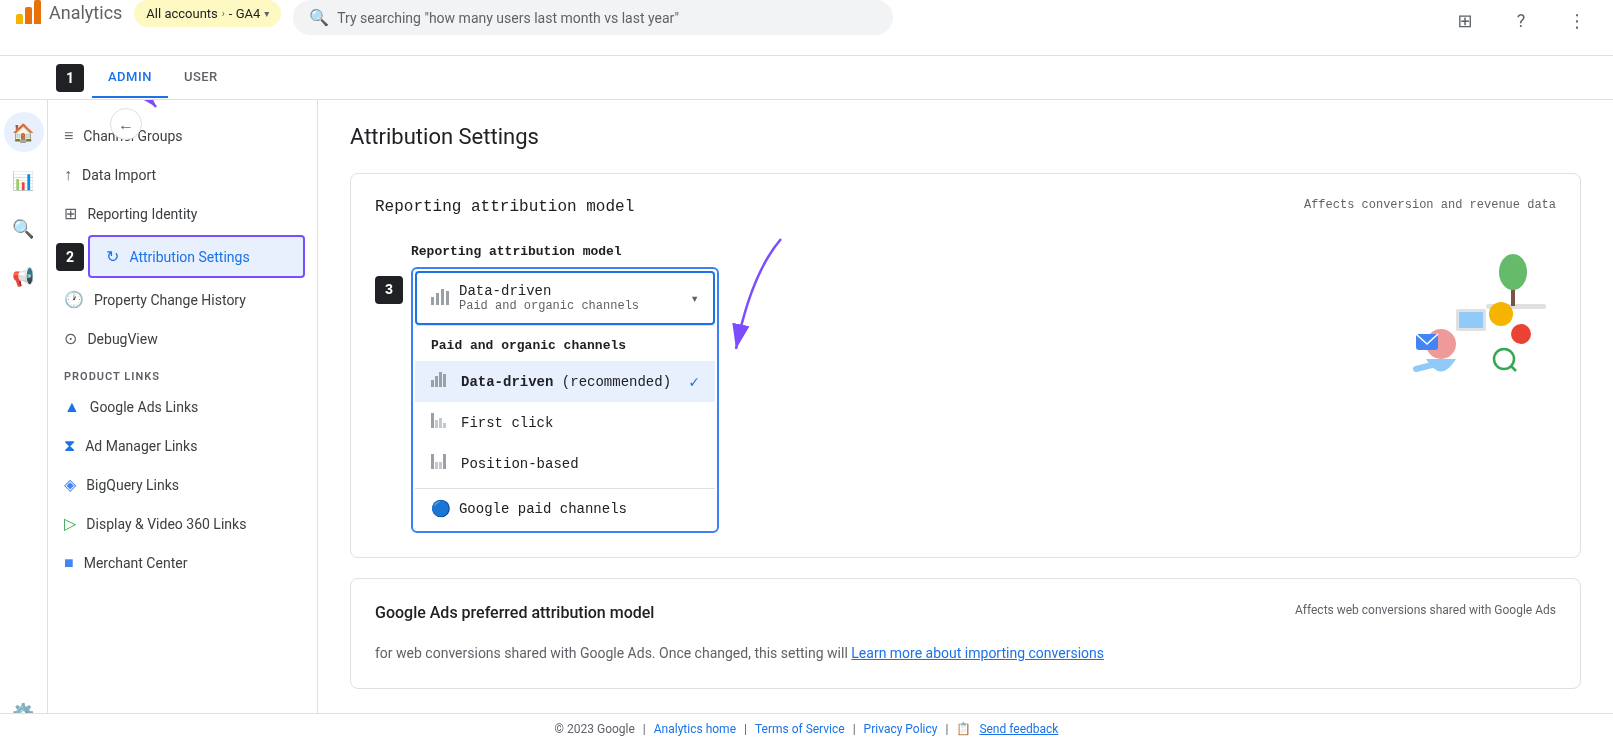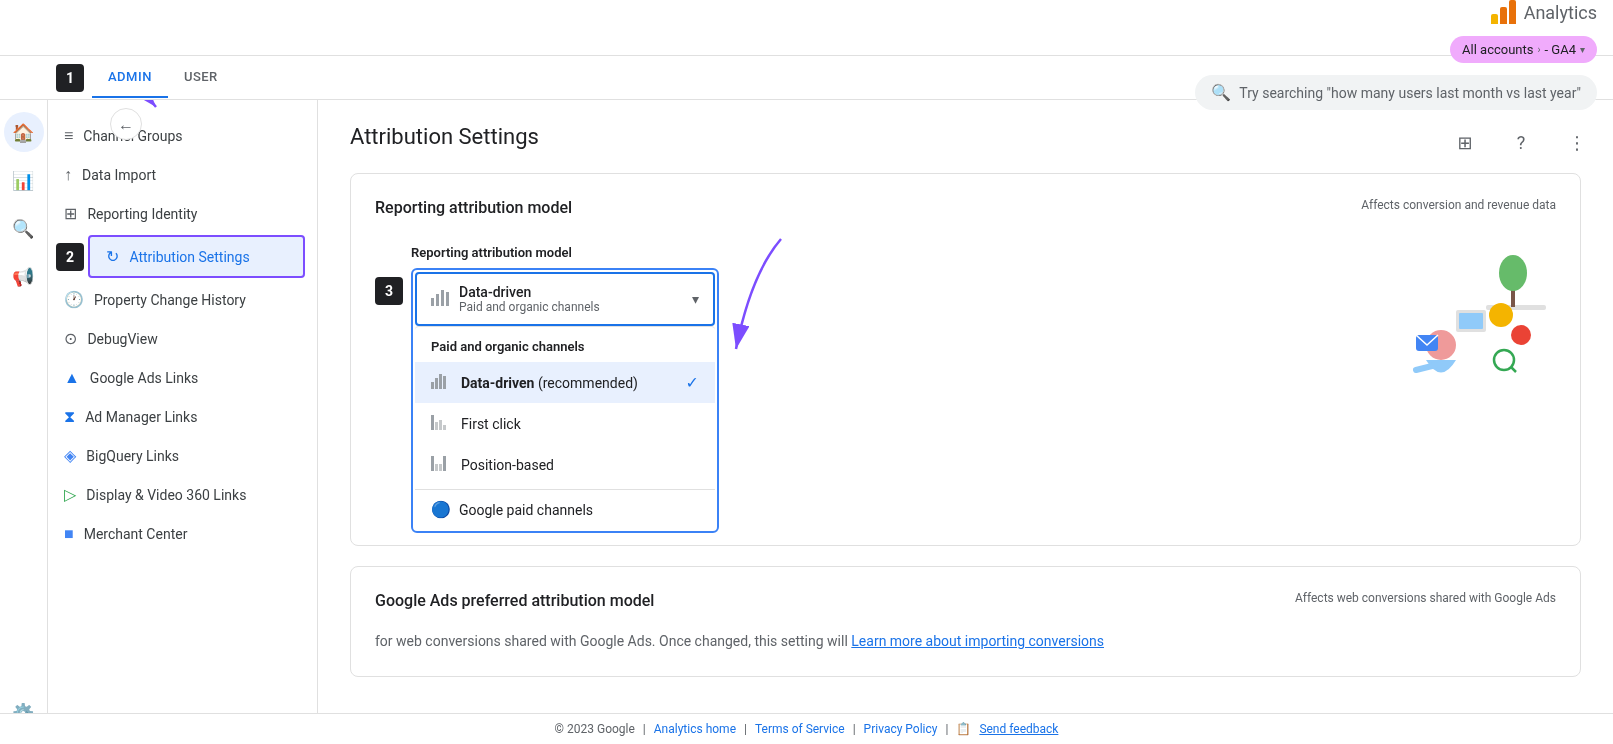--- a/index.html
+++ b/index.html
@@ -7,10 +7,10 @@
 
     
     .top-nav {
-      display: flex; align-items: flex-end; height: 56px;
+      display: flex; align-items: flex-start; height: 56px;
       border-bottom: 1px solid #e0e0e0;
       padding: 0 16px; gap: 12px;
-      position: relative; z-index: 100; flex-direction: column;
+      position: relative; z-index: 100;
     }
     .logo-area { display: flex; align-items: center; gap: 8px; }
     .logo-bars { display: flex; align-items: flex-end; gap: 2px; height: 24px; }

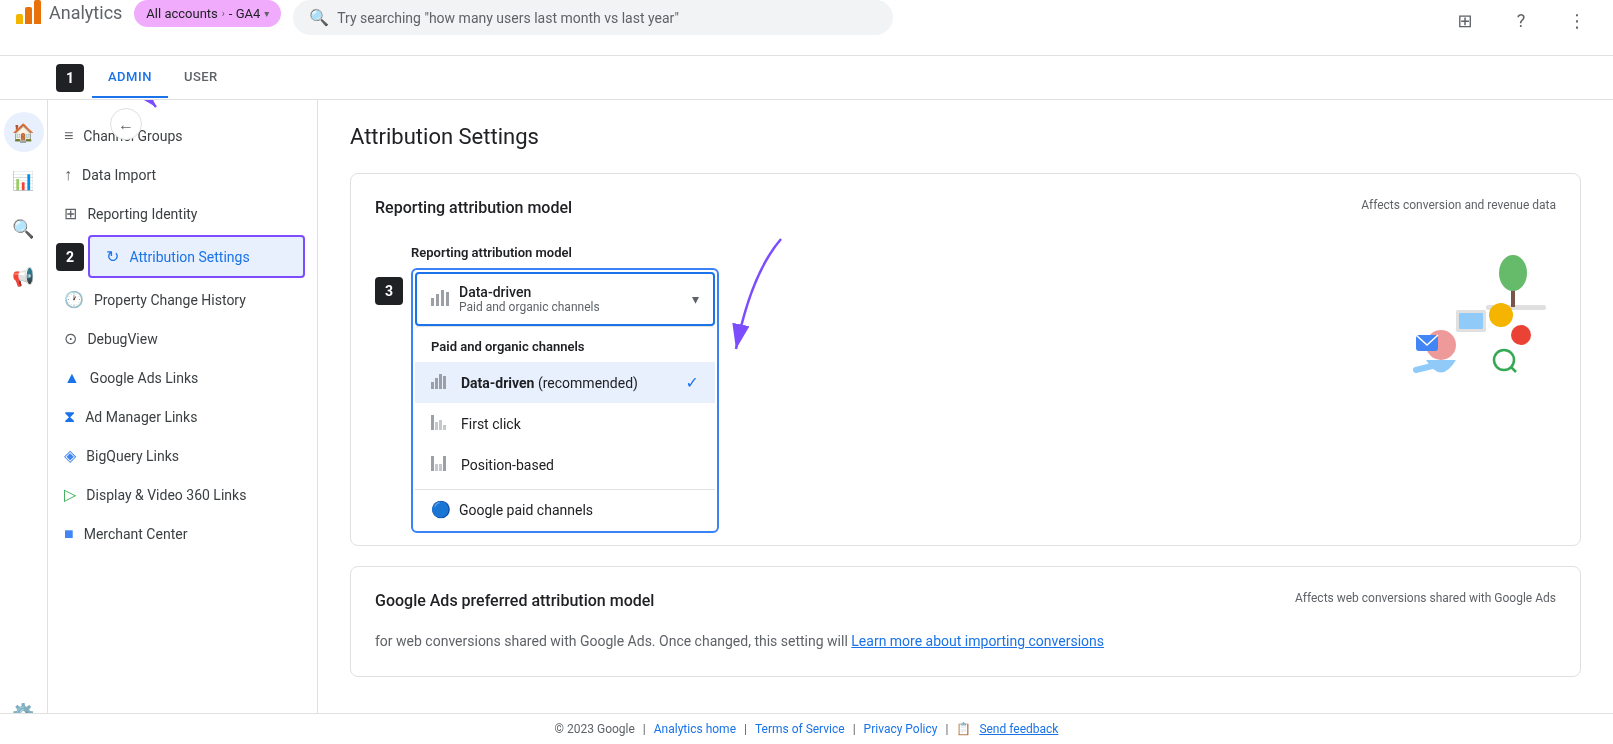--- a/index.html
+++ b/index.html
@@ -22,7 +22,7 @@
 
     .account-selector {
       display: flex; align-items: center; gap: 4px;
-      background: #f0abfc; border-radius: 20px;
+      background: #fef9c3; border-radius: 20px;
       padding: 6px 12px; font-size: 13px; color: #202124; cursor: pointer;
     }
     .account-selector .chevron { font-size: 10px; color: #5f6368; }

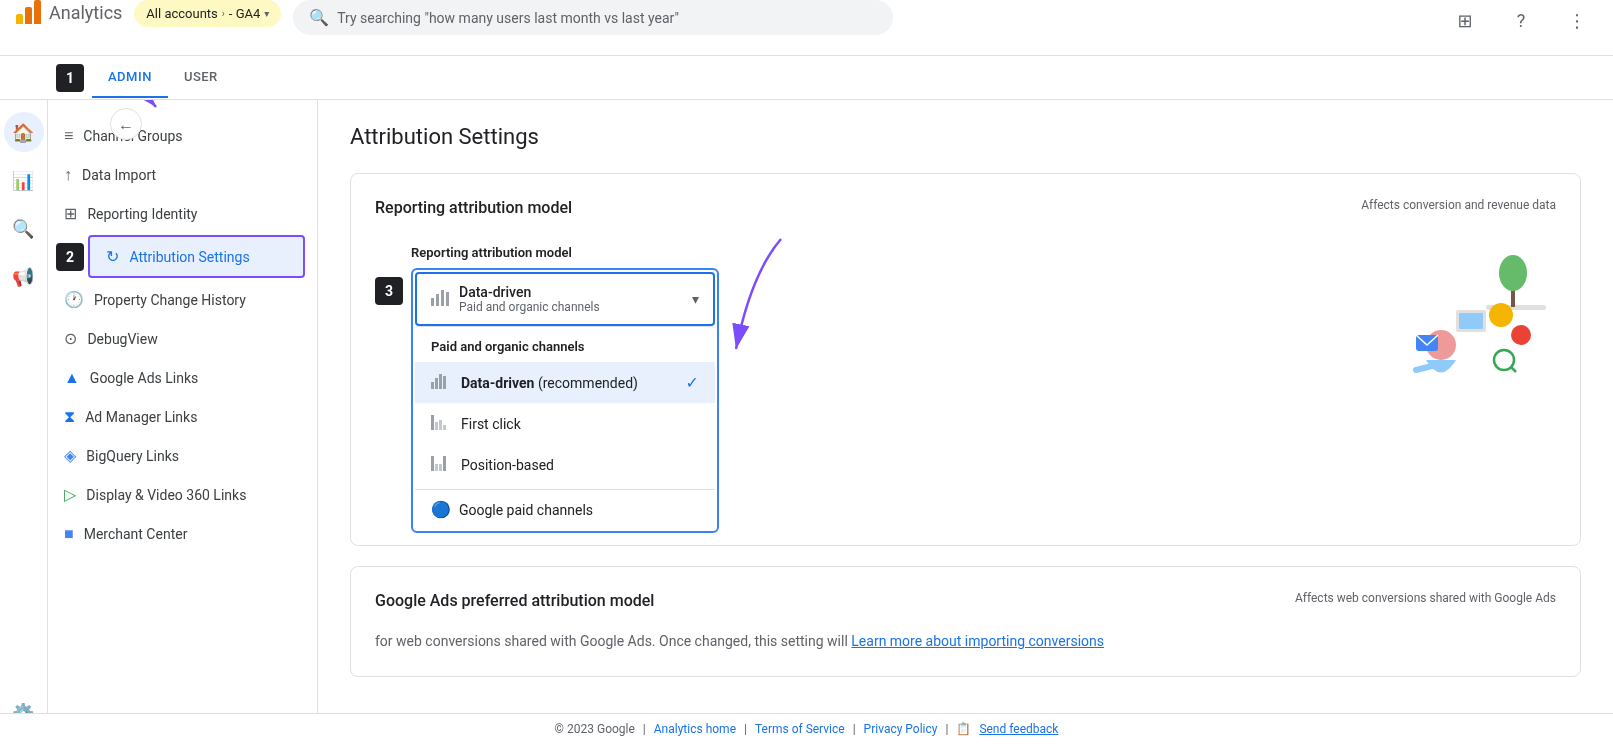--- a/index.html
+++ b/index.html
@@ -310,7 +310,7 @@
 
     <h1 class="page-title">Attribution Settings</h1>
 
-    <div class="card" style="padding-bottom: 12px; position: relative;">
+    <div class="card" style="padding-bottom: 24px; position: relative; font-family: Liberation Mono, monospace;">
       <div class="card-header">
         <div class="card-title">Reporting attribution model</div>
         <div class="card-note">Affects conversion and revenue data</div>

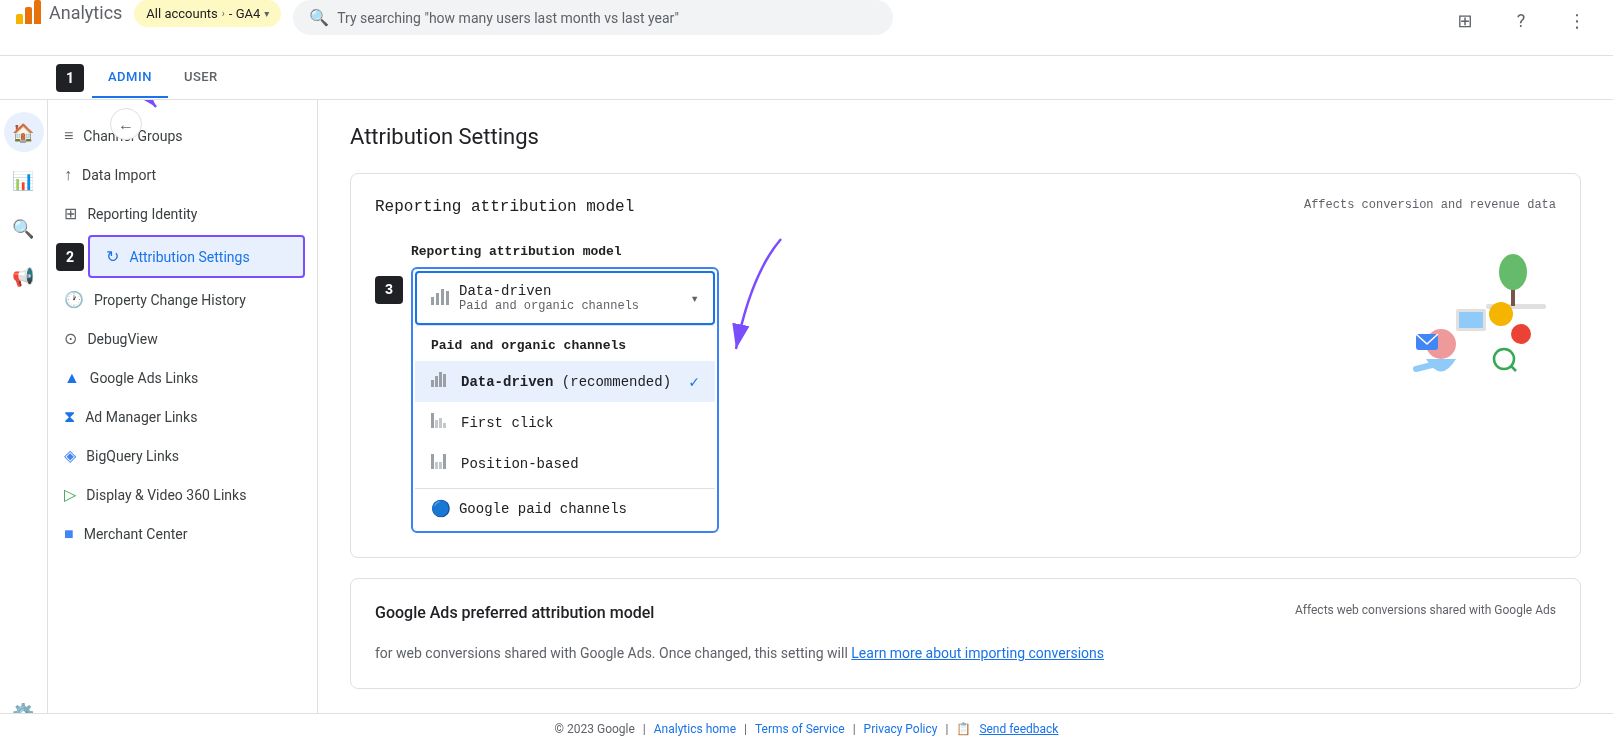--- a/index.html
+++ b/index.html
@@ -273,6 +273,7 @@
         <span>DebugView</span>
       </div>
 
+      <div class="nav-section-label">PRODUCT LINKS</div>
 
       <div class="nav-item">
         <span class="nav-icon" style="color: #1a73e8;">▲</span>

